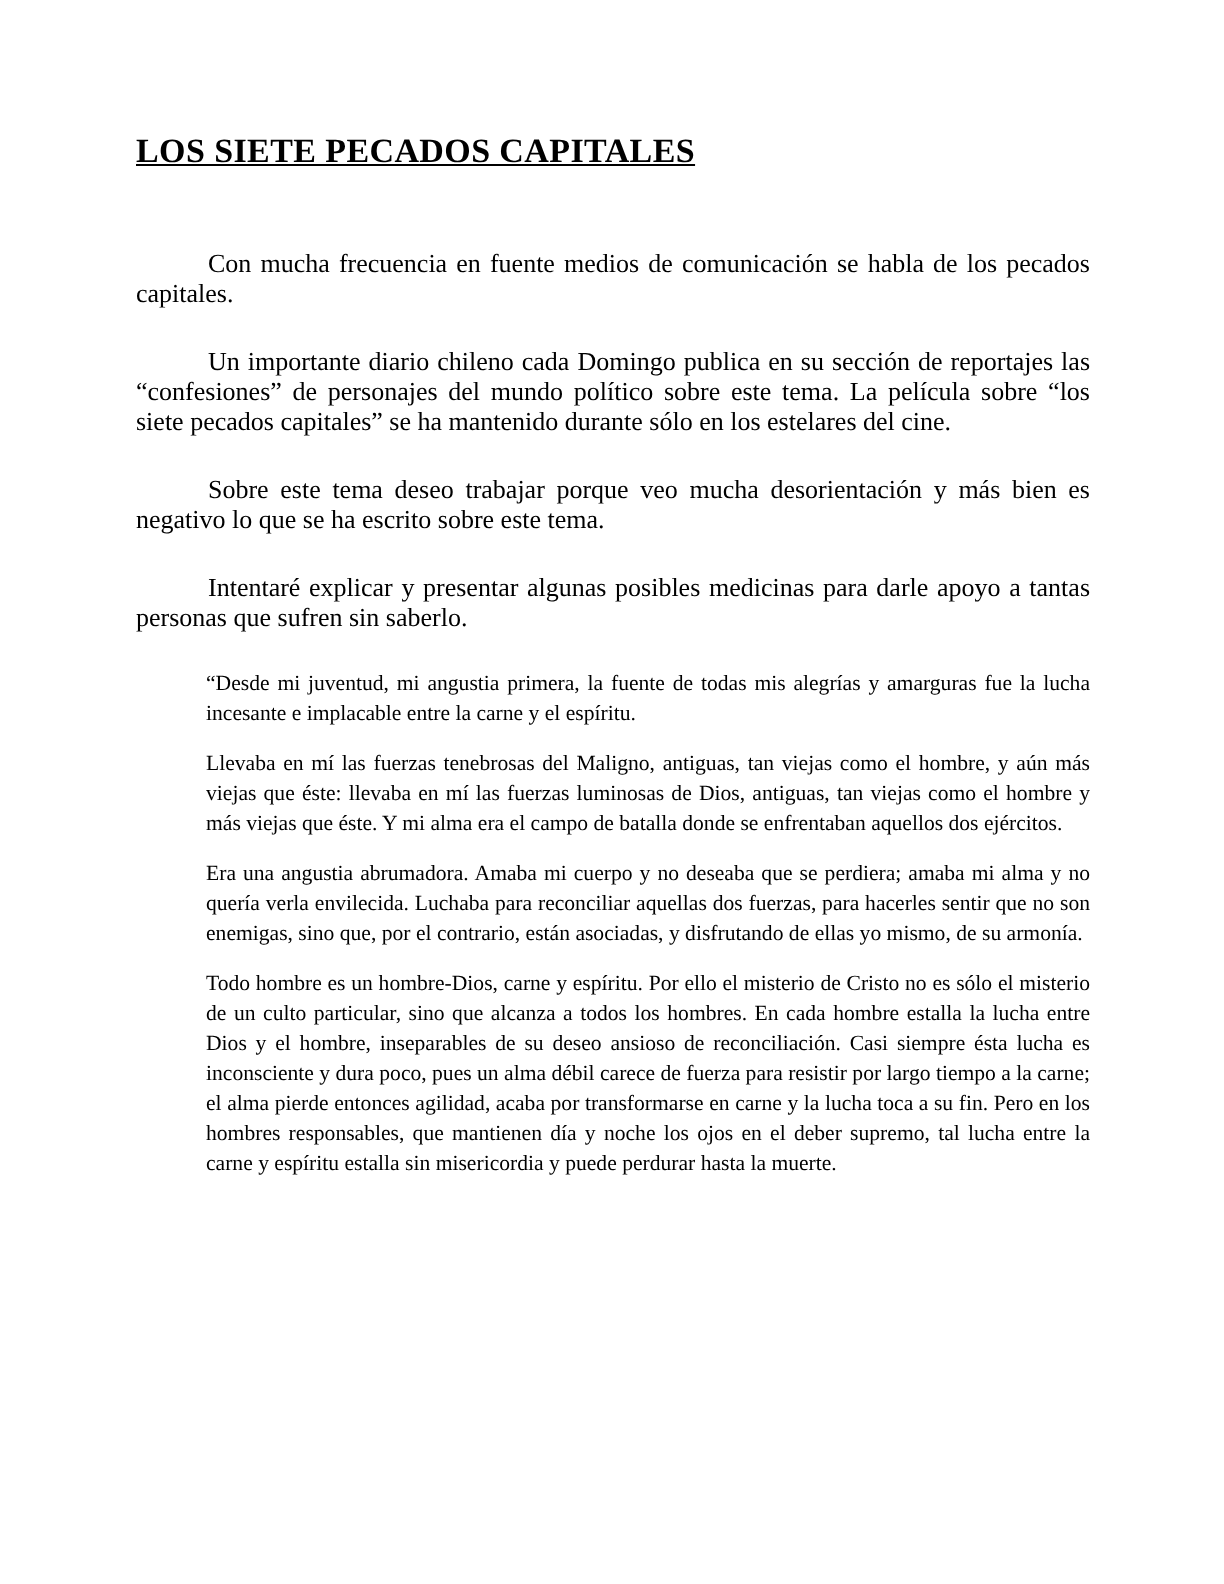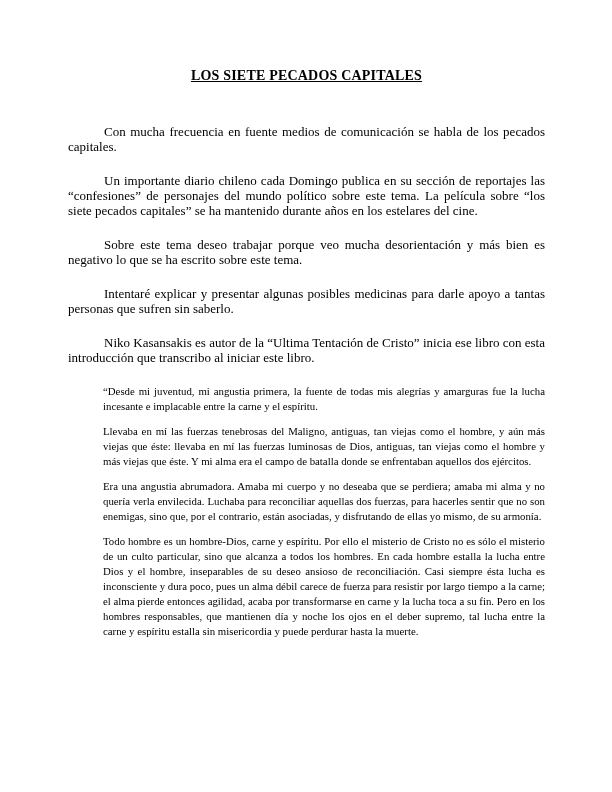--- a/index.html
+++ b/index.html
@@ -18,10 +18,9 @@
     overflow: hidden;
   }
   .doc-title {
-    font-size: 14px;
+    font-size: 17px;
     line-height: 16px;
     font-weight: bold;
-    text-align: center;
     text-decoration: underline;
     margin: 0 0 40px 0;
     letter-spacing: 0.2px;

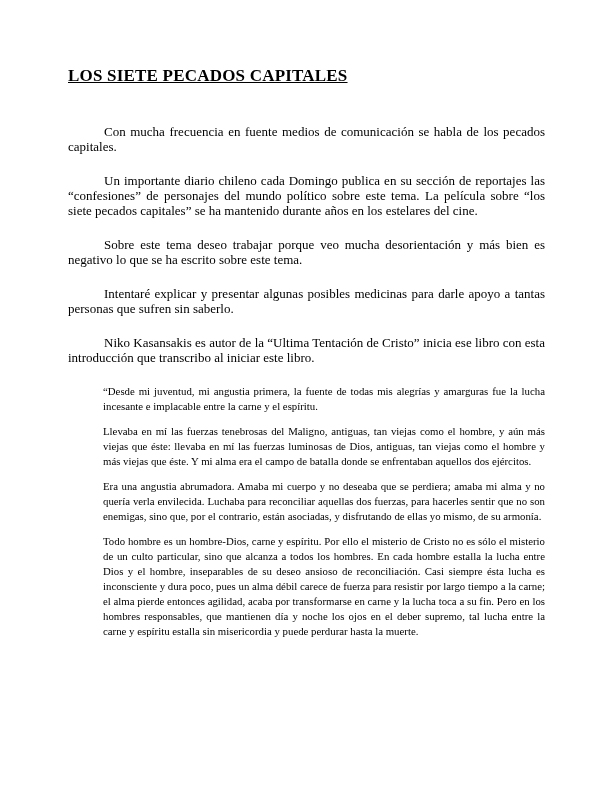--- a/index.html
+++ b/index.html
@@ -60,7 +60,7 @@
   <p class="para">Con mucha frecuencia en fuente medios de comunicación se habla de los pecados capitales.</p>
 
 
-  <p class="para">Un importante diario chileno cada Domingo publica en su sección de reportajes las “confesiones” de personajes del mundo político sobre este tema. La película sobre “los siete pecados capitales” se ha mantenido durante años en los estelares del cine.</p>
+  <p class="para">Un importante diario chileno cada Domingo publica en su sección de reportajes las “confesiones” de personajes del mundo político sobre este tema. La película sobre “los siete pecados capitales” se ha mantenido durante sólo en los estelares del cine.</p>
 
   <p class="para">Sobre este tema deseo trabajar porque veo mucha desorientación y más bien es negativo lo que se ha escrito sobre este tema.</p>
 

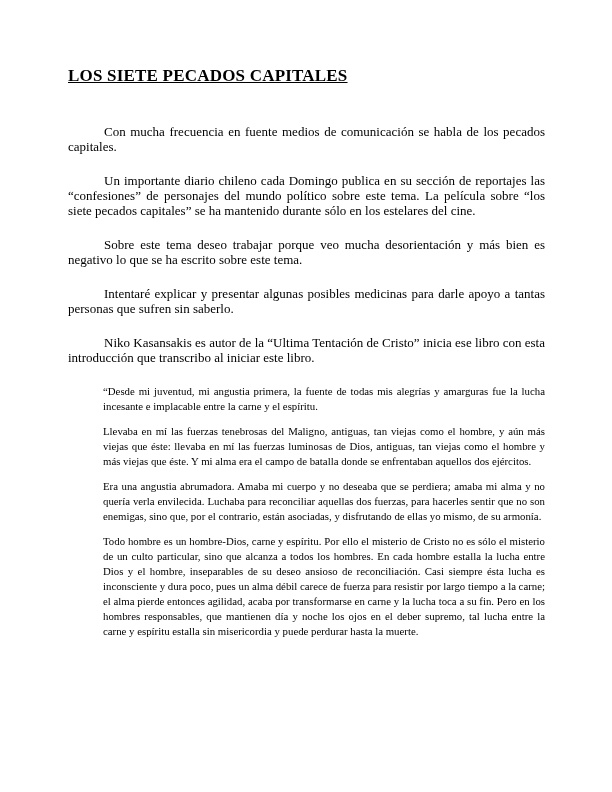--- a/index.html
+++ b/index.html
@@ -66,7 +66,6 @@
 
   <p class="para">Intentaré explicar y presentar algunas posibles medicinas para darle apoyo a tantas personas que sufren sin saberlo.</p>
 
-  <p class="para">Niko Kasansakis es autor de la “Ultima Tentación de Cristo” inicia ese libro con esta introducción que transcribo al iniciar este libro.</p>
 
   <div class="quote-block">
     <p class="quote-para">“Desde mi juventud, mi angustia primera, la fuente de todas mis alegrías y amarguras fue la lucha incesante e implacable entre la carne y el espíritu.</p>

